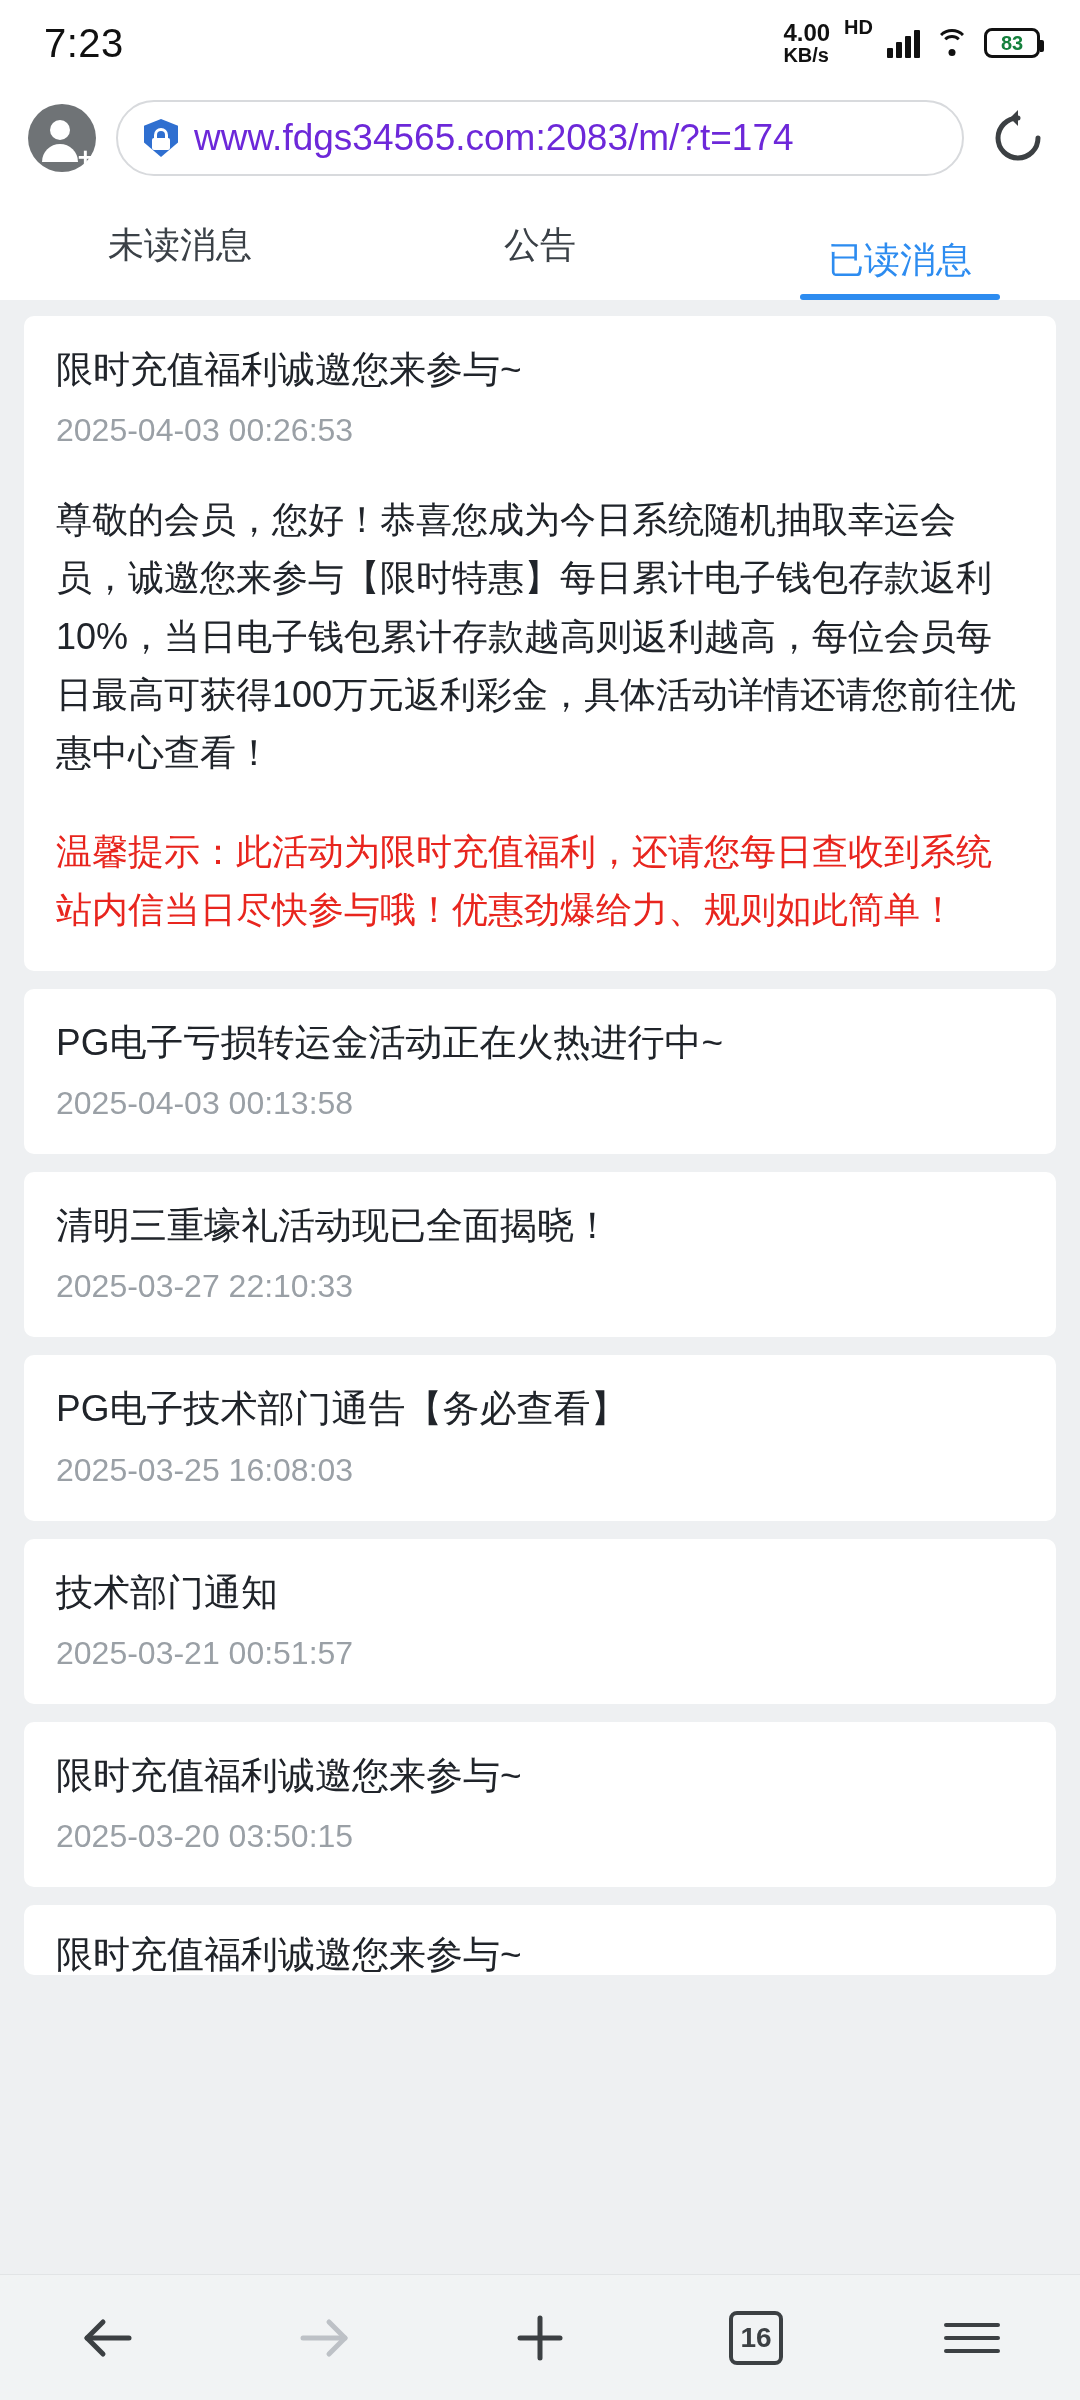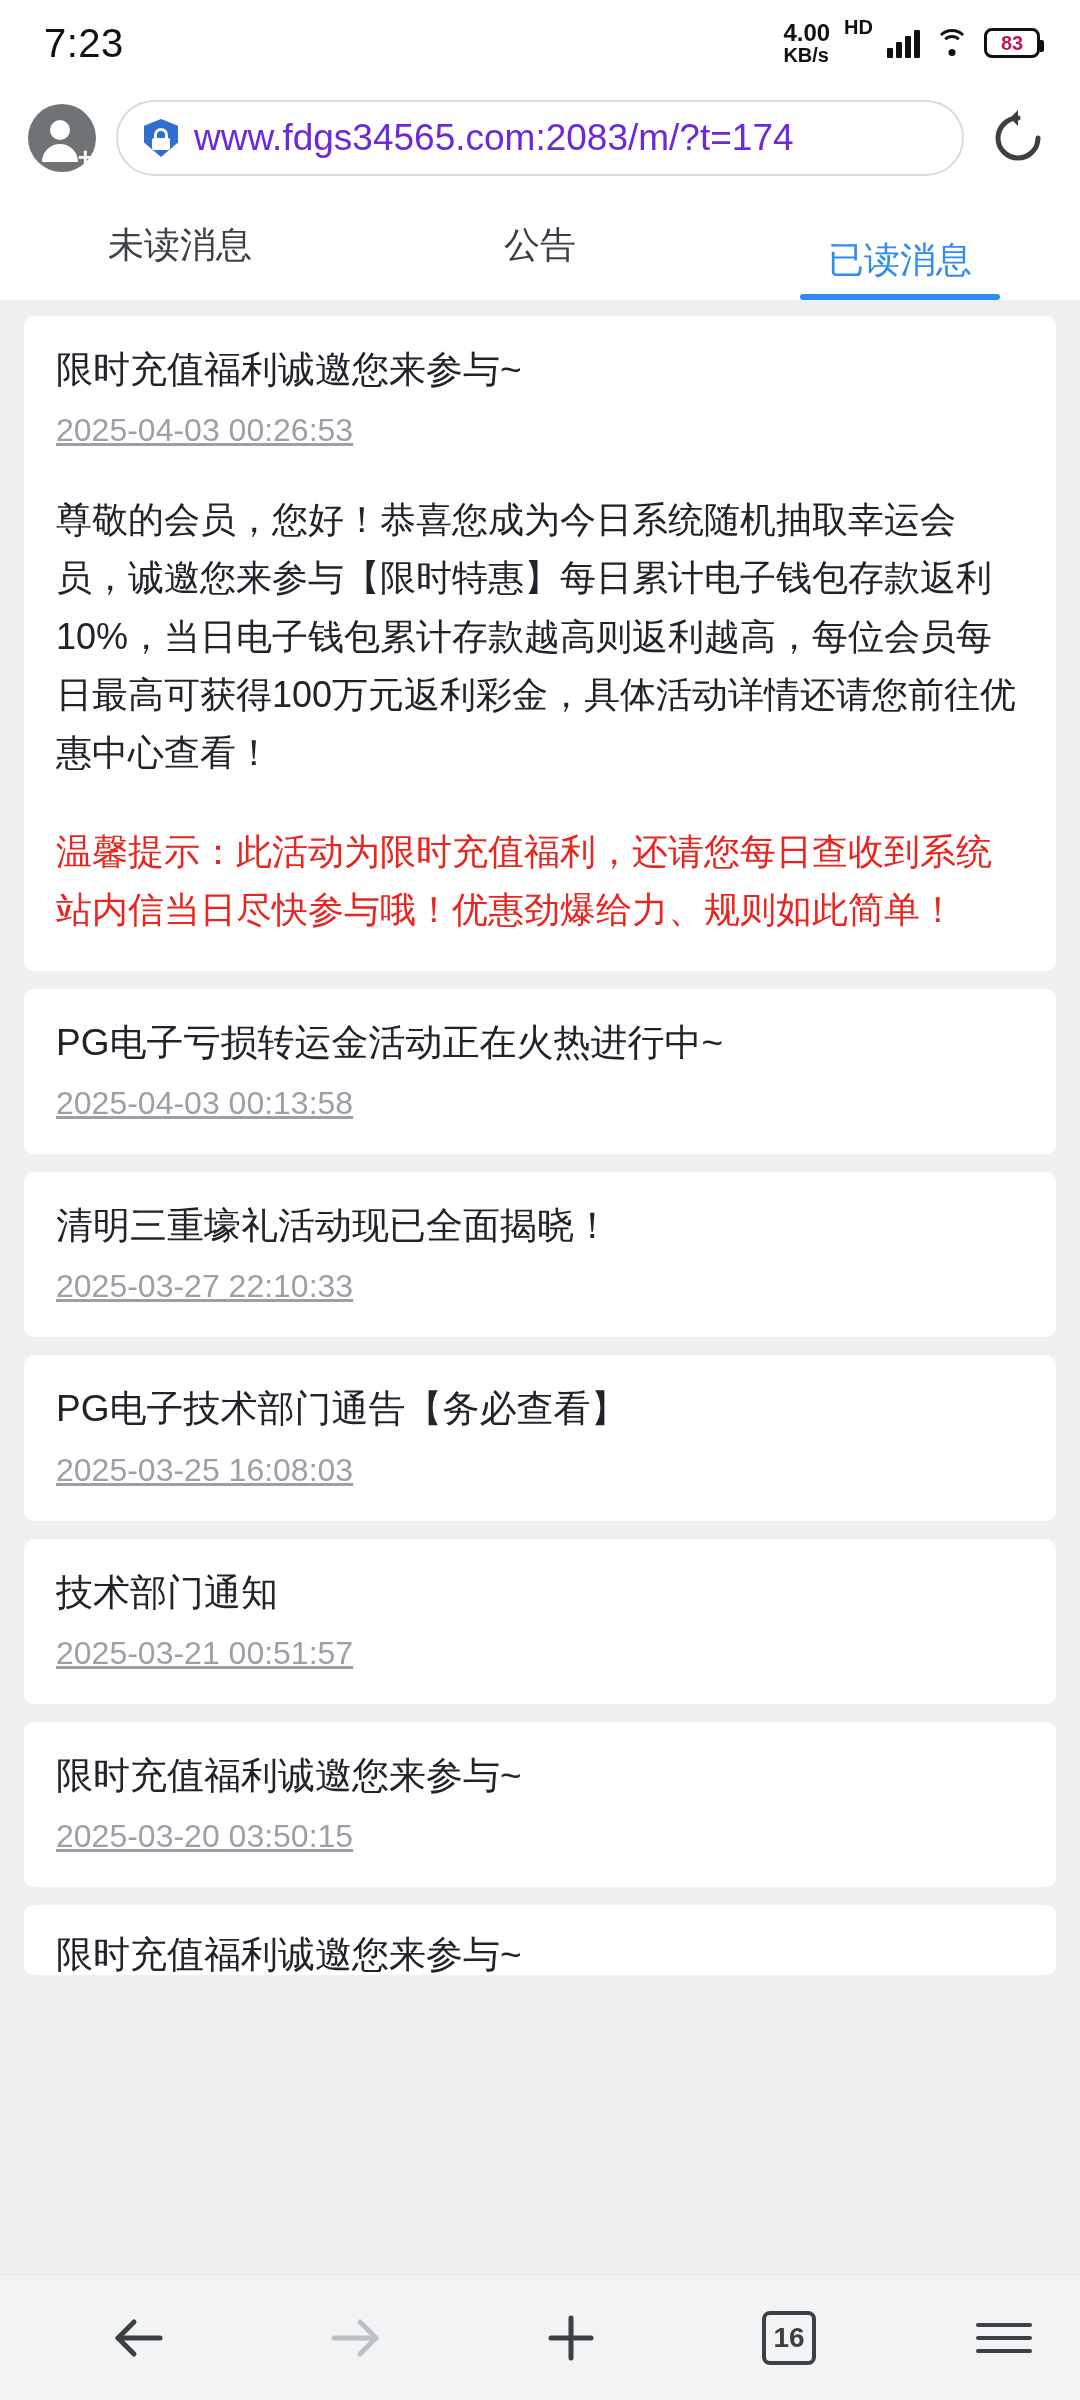--- a/index.html
+++ b/index.html
@@ -98,7 +98,7 @@
     background: #111;
     border-radius: 0 2px 2px 0;
   }
-  .battery .lvl { font-size: 20px; color: #be185d; font-weight: bold; }
+  .battery .lvl { font-size: 20px; color: #15803d; font-weight: bold; }
 
   
   .urlbar-row {

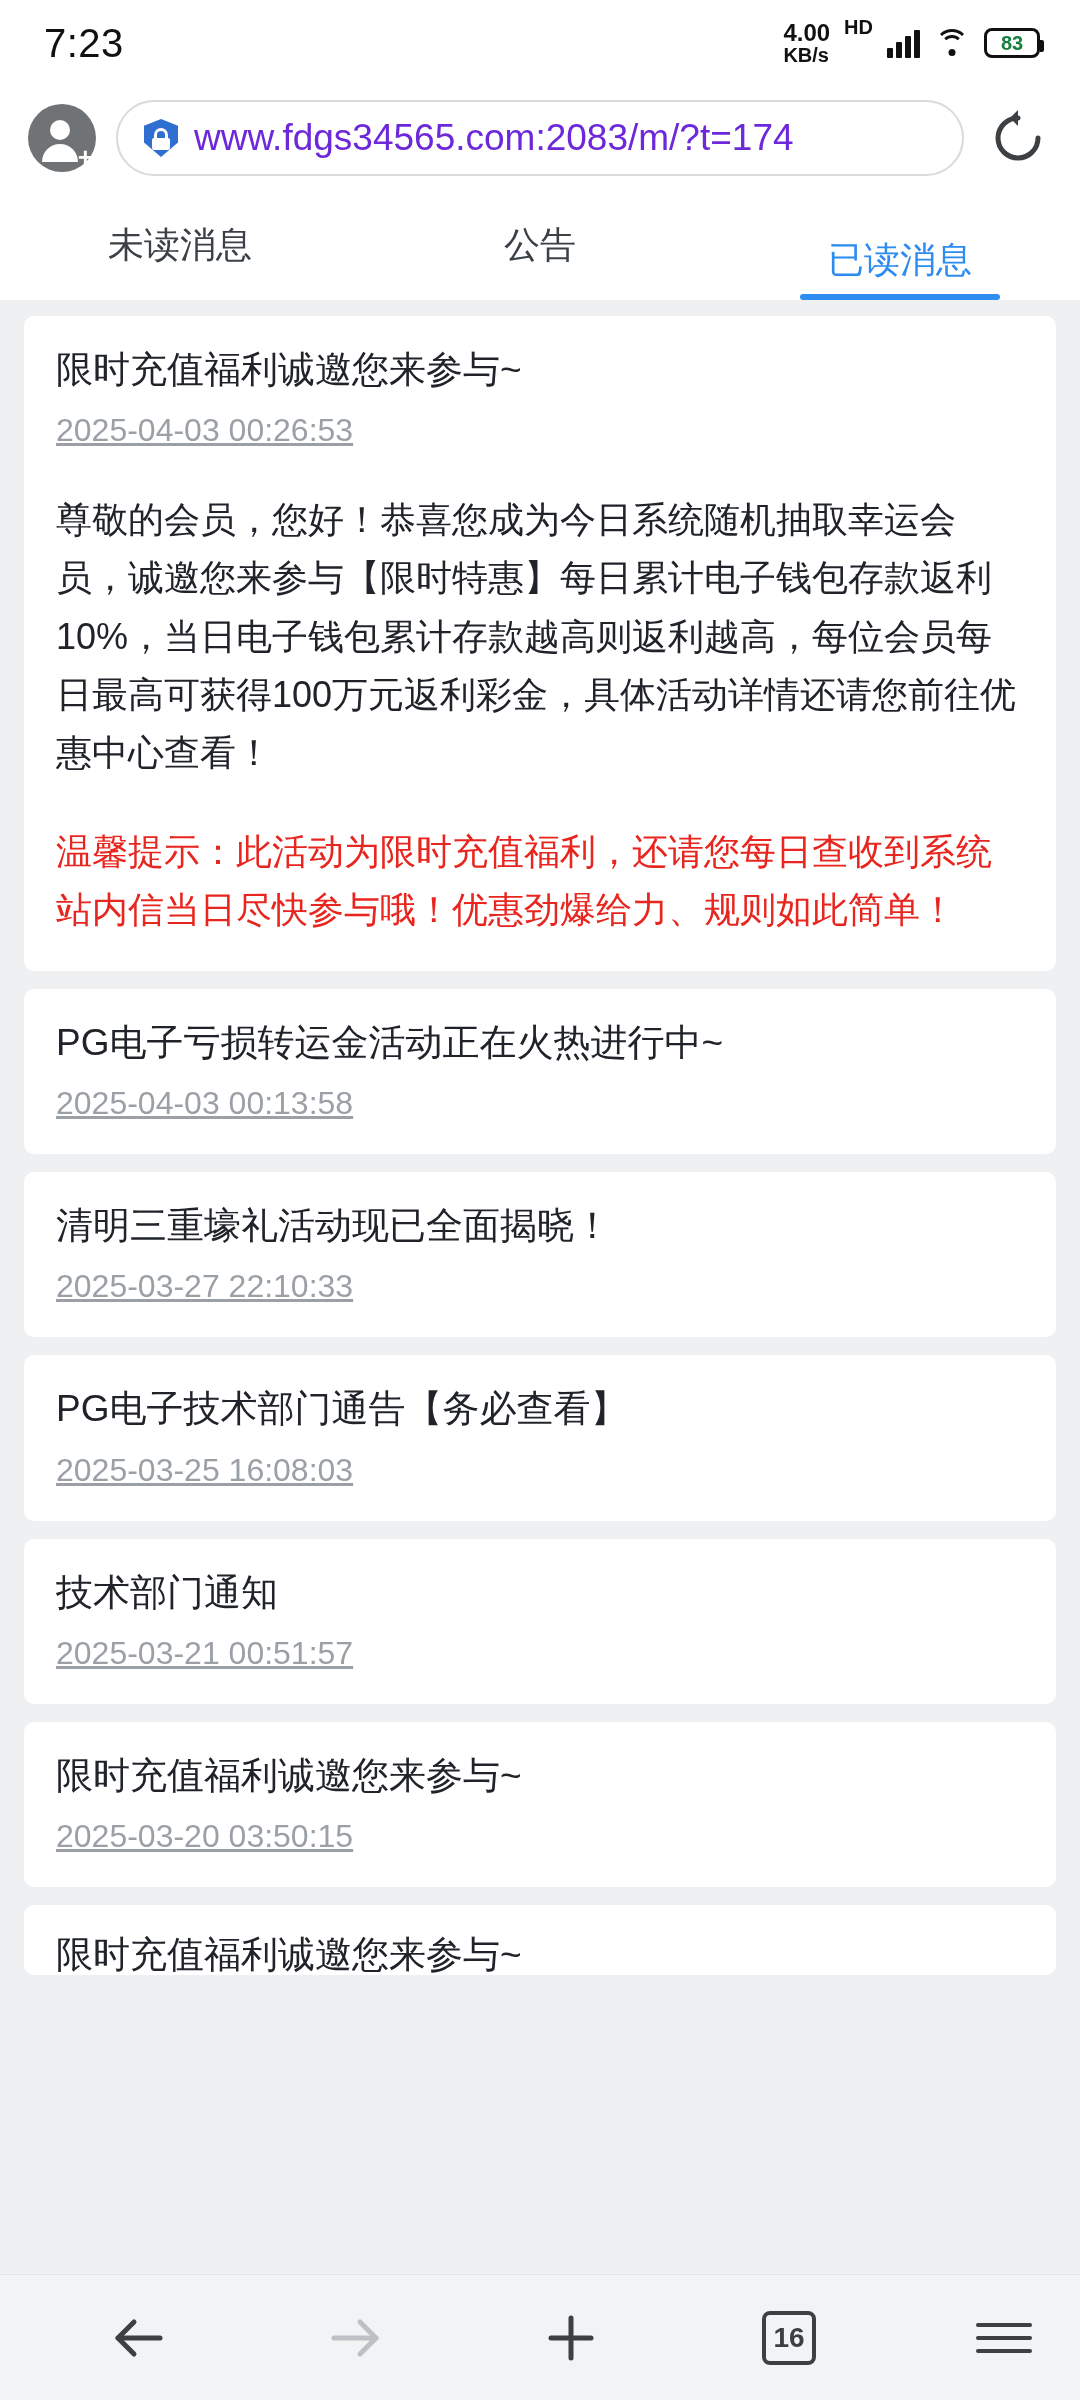--- a/index.html
+++ b/index.html
@@ -268,7 +268,6 @@
     font-size: 32px;
     color: #9aa0a6;
     margin-top: 18px;
-    text-decoration: underline;
   }
   .card-body {
     margin-top: 42px;

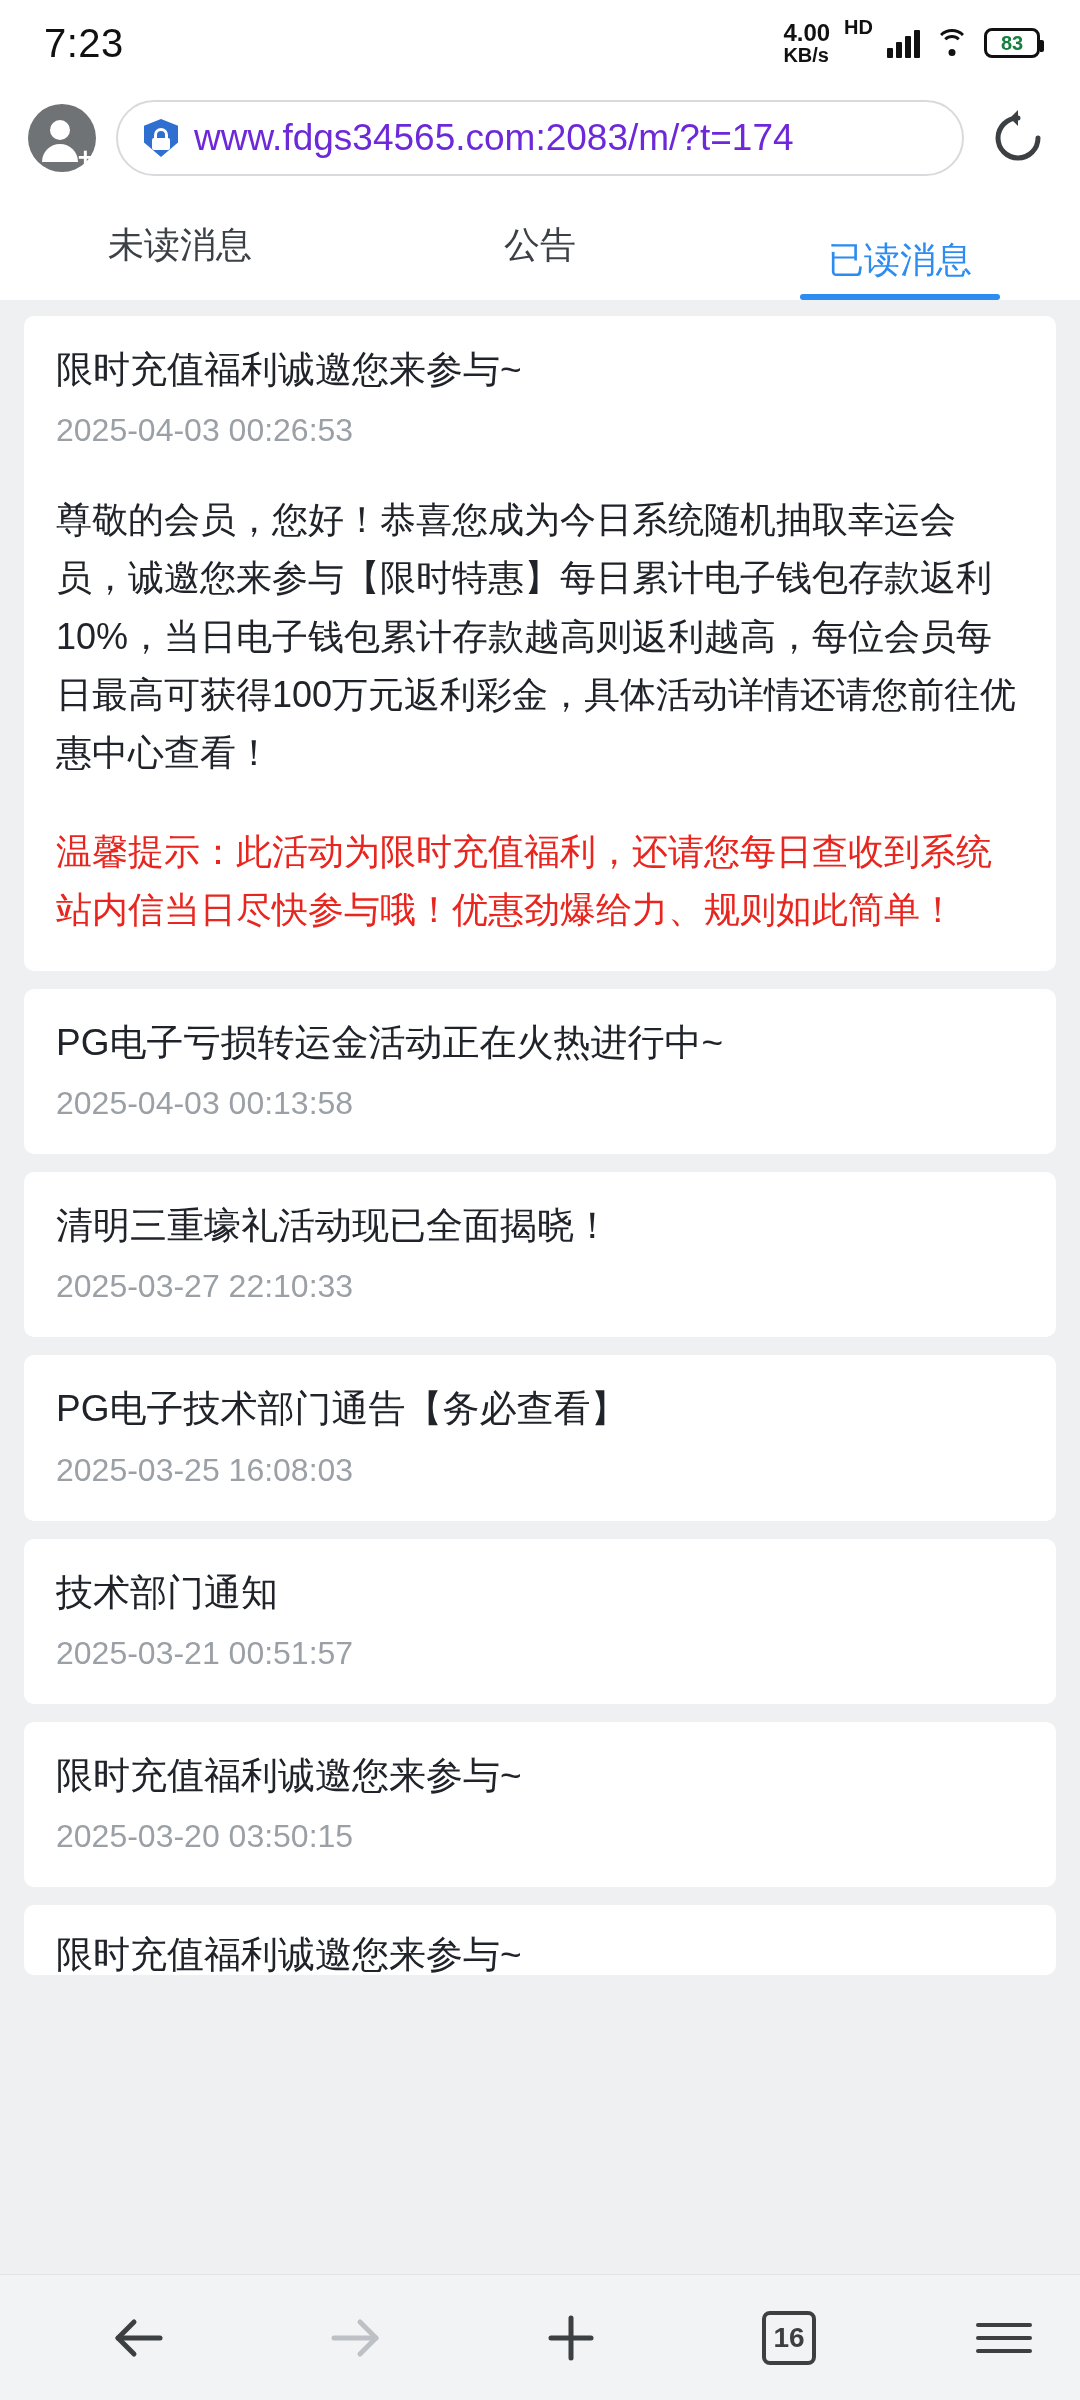--- a/index.html
+++ b/index.html
@@ -303,7 +303,7 @@
     height: 126px;
     display: flex;
     align-items: center;
-    justify-content: flex-end;
+    justify-content: center;
   }
   .tabcount {
     width: 54px; height: 54px;

